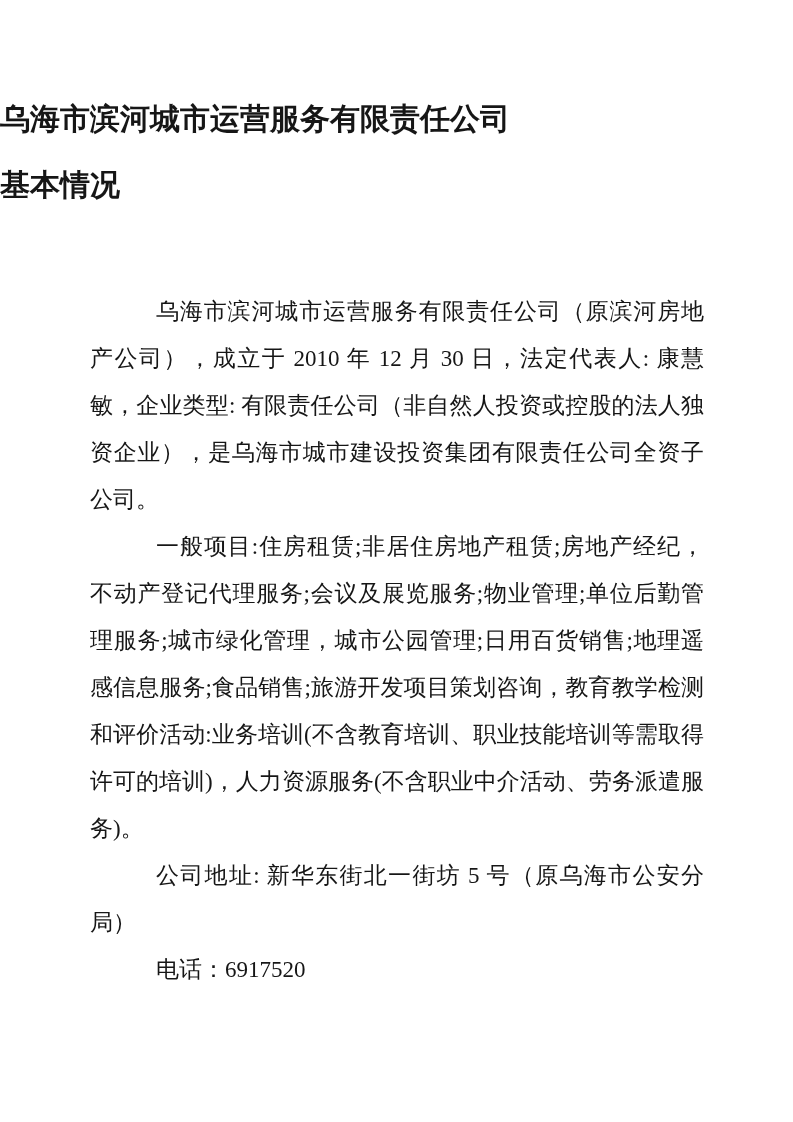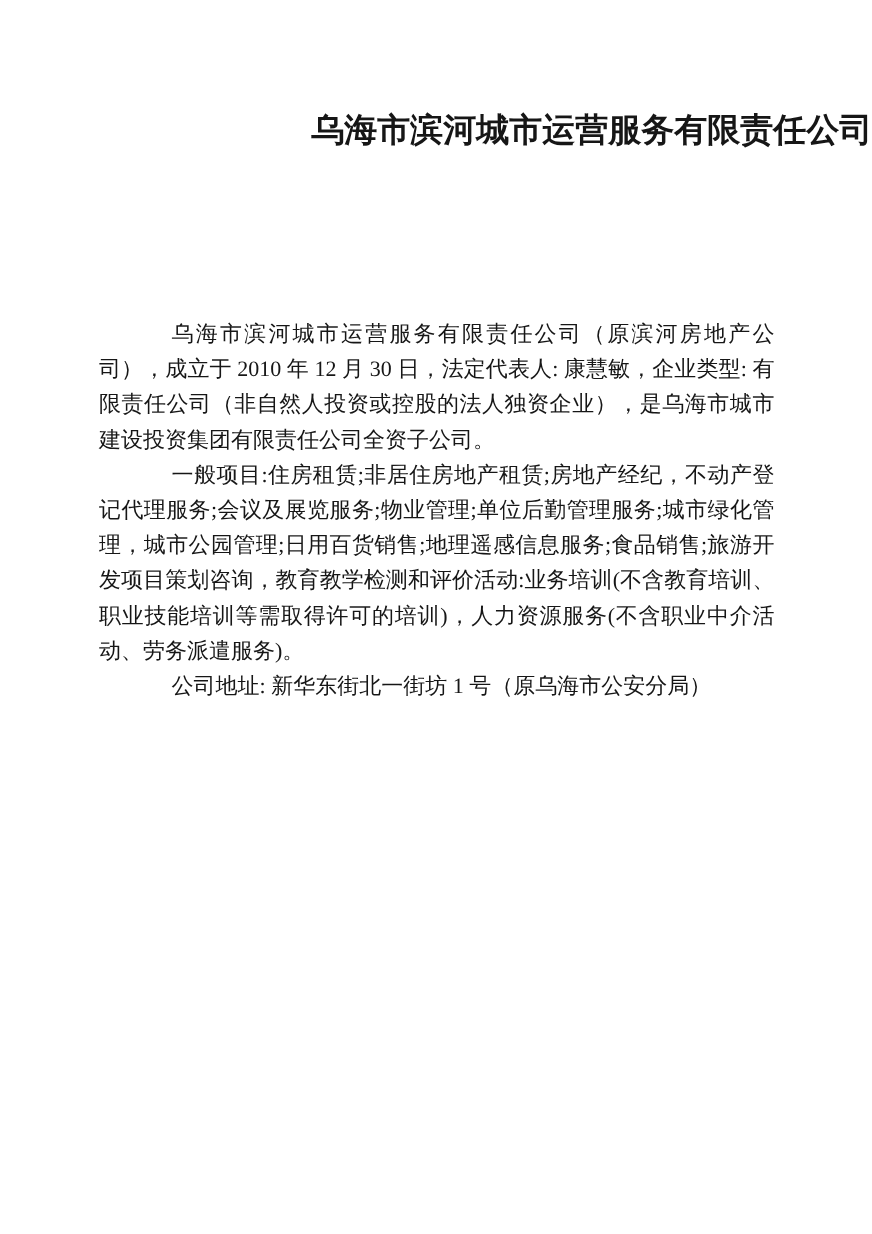--- a/index.html
+++ b/index.html
@@ -21,7 +21,7 @@
     top: 86px;
     left: 0;
     width: 793px;
-    text-align: right;
+    text-align: left;
     font-weight: 700;
     font-size: 30px;
     line-height: 66px;

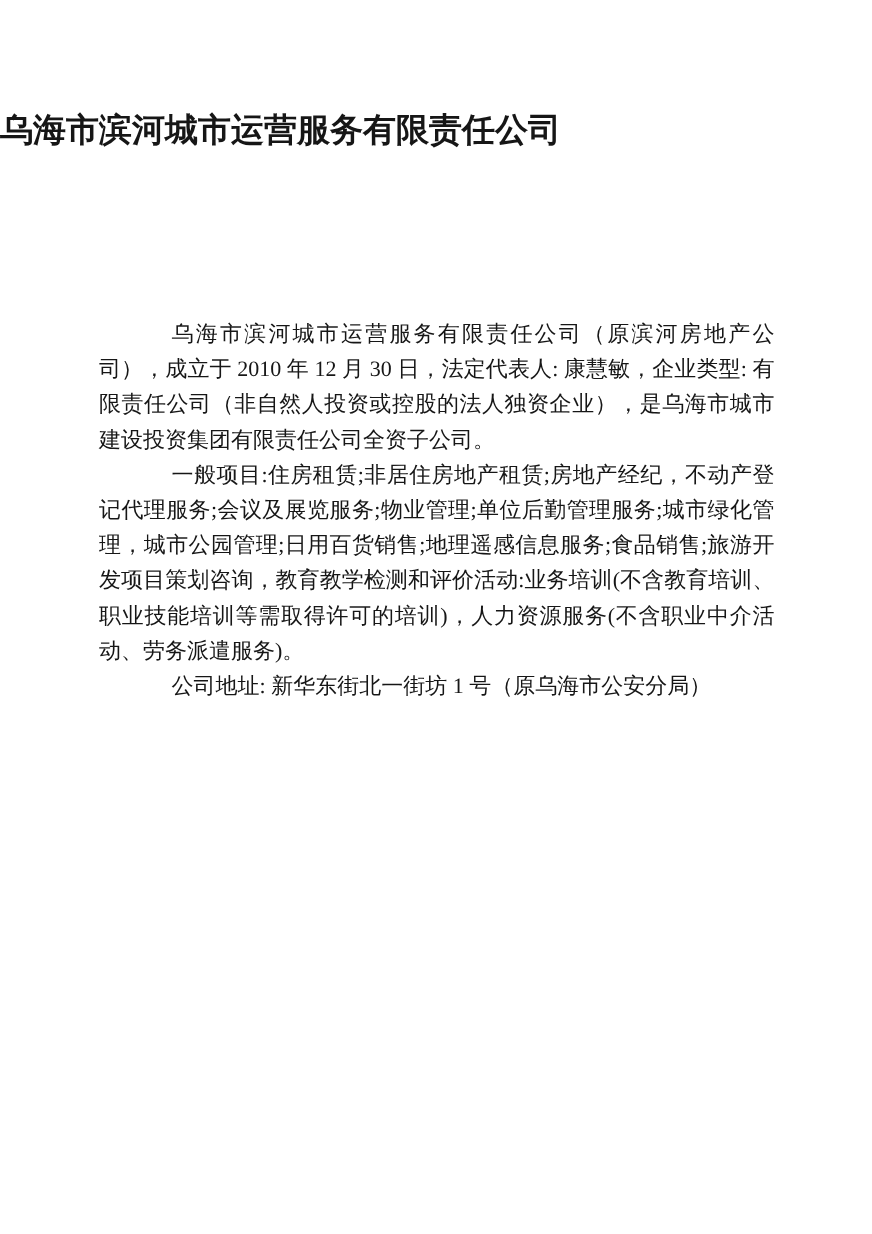--- a/index.html
+++ b/index.html
@@ -49,6 +49,7 @@
 
   <header class="doc-title">
     <div class="title-line">乌海市滨河城市运营服务有限责任公司</div>
+    <div class="title-line">基本情况</div>
   </header>
 
   <main class="doc-body">

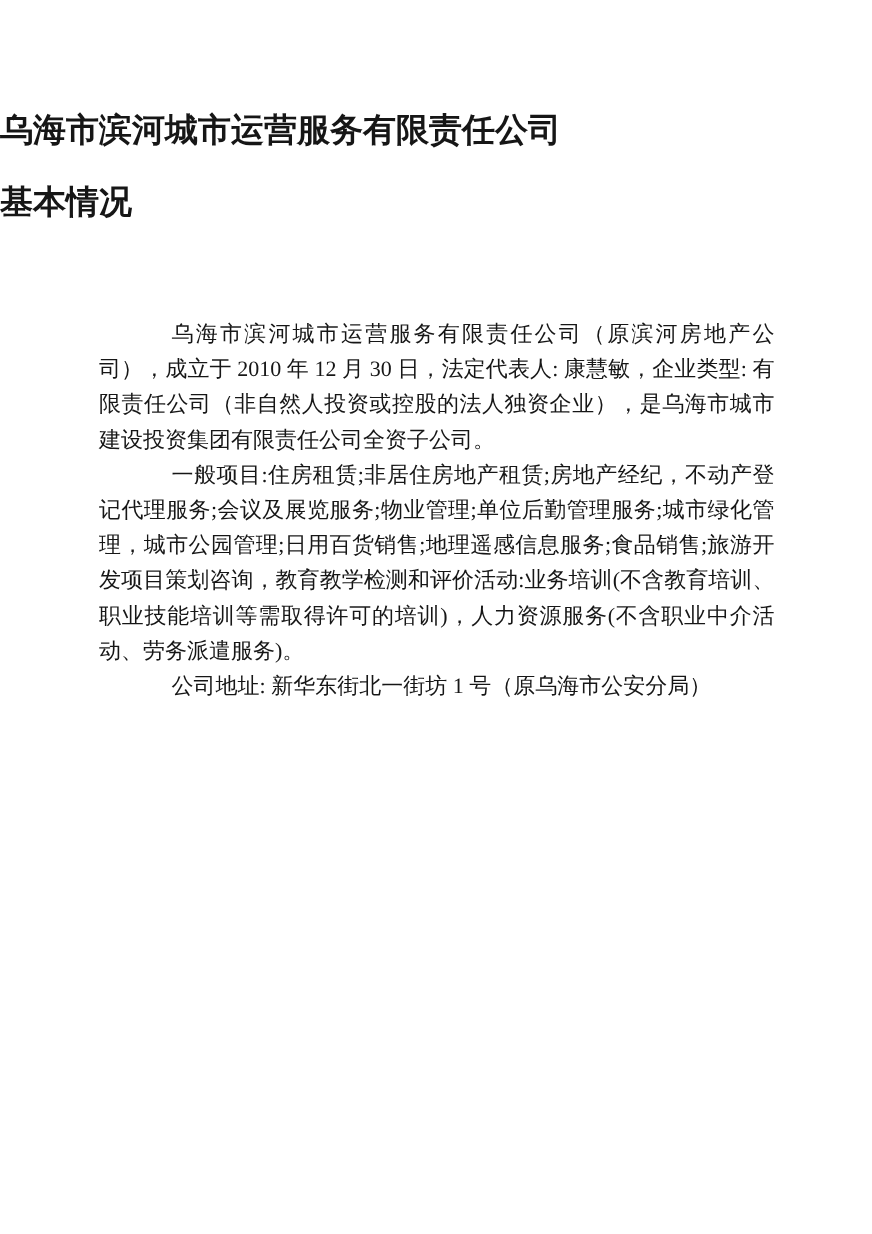--- a/index.html
+++ b/index.html
@@ -32,8 +32,8 @@
     top: 288px;
     left: 90px;
     width: 614px;
-    font-size: 20px;
-    line-height: 32px;
+    font-size: 23px;
+    line-height: 47px;
     text-align: justify;
   }
   .doc-body p {

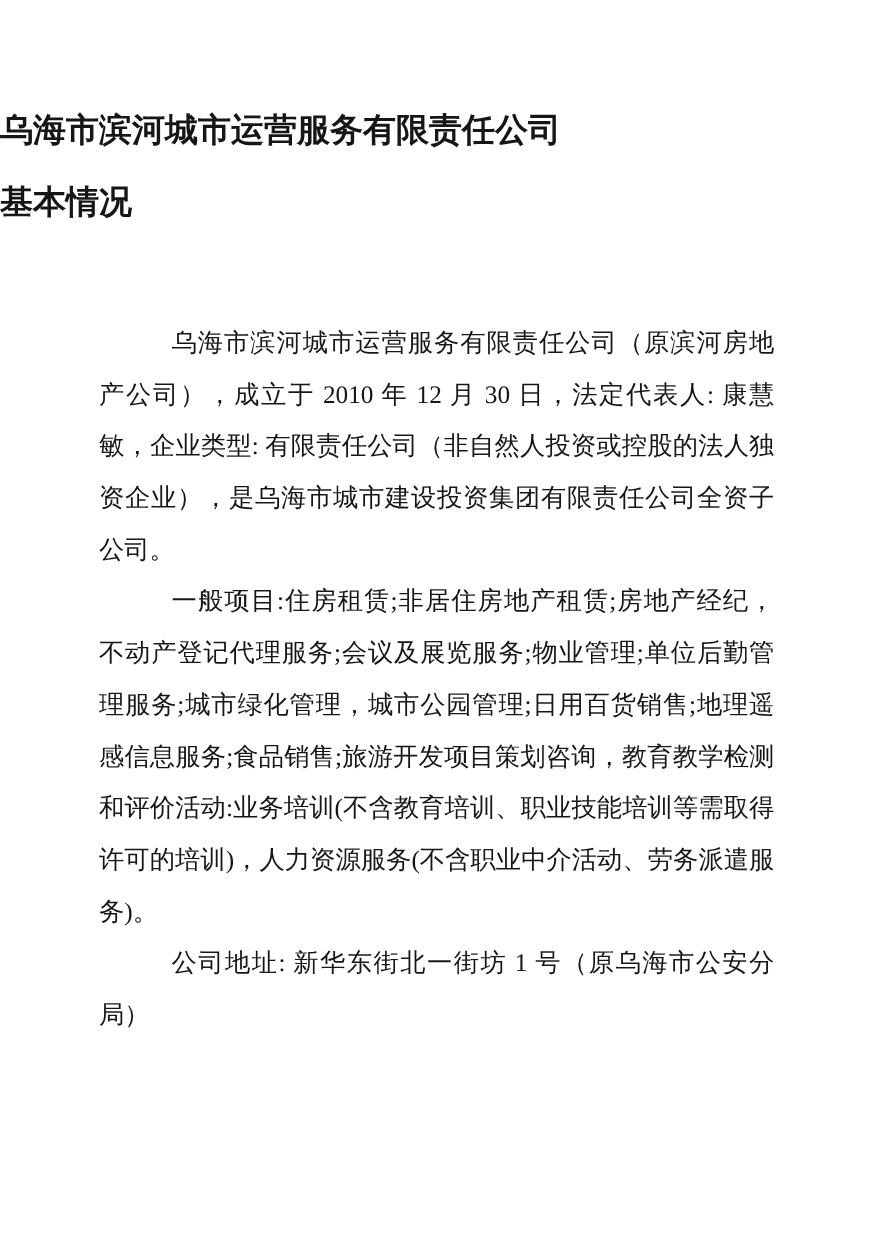--- a/index.html
+++ b/index.html
@@ -55,7 +55,7 @@
   <main class="doc-body">
     <p>乌海市滨河城市运营服务有限责任公司（原滨河房地产公司），成立于 2010 年 12 月 30 日，法定代表人: 康慧敏，企业类型: 有限责任公司（非自然人投资或控股的法人独资企业），是乌海市城市建设投资集团有限责任公司全资子公司。</p>
     <p>一般项目:住房租赁;非居住房地产租赁;房地产经纪，不动产登记代理服务;会议及展览服务;物业管理;单位后勤管理服务;城市绿化管理，城市公园管理;日用百货销售;地理遥感信息服务;食品销售;旅游开发项目策划咨询，教育教学检测和评价活动:业务培训(不含教育培训、职业技能培训等需取得许可的培训)，人力资源服务(不含职业中介活动、劳务派遣服务)。</p>
-    <p>公司地址: 新华东街北一街坊 1 号（原乌海市公安分局）</p>
+    <p>公司地址: 新华东街北一街坊 5 号（原乌海市公安分局）</p>
   </main>
 
 </div>

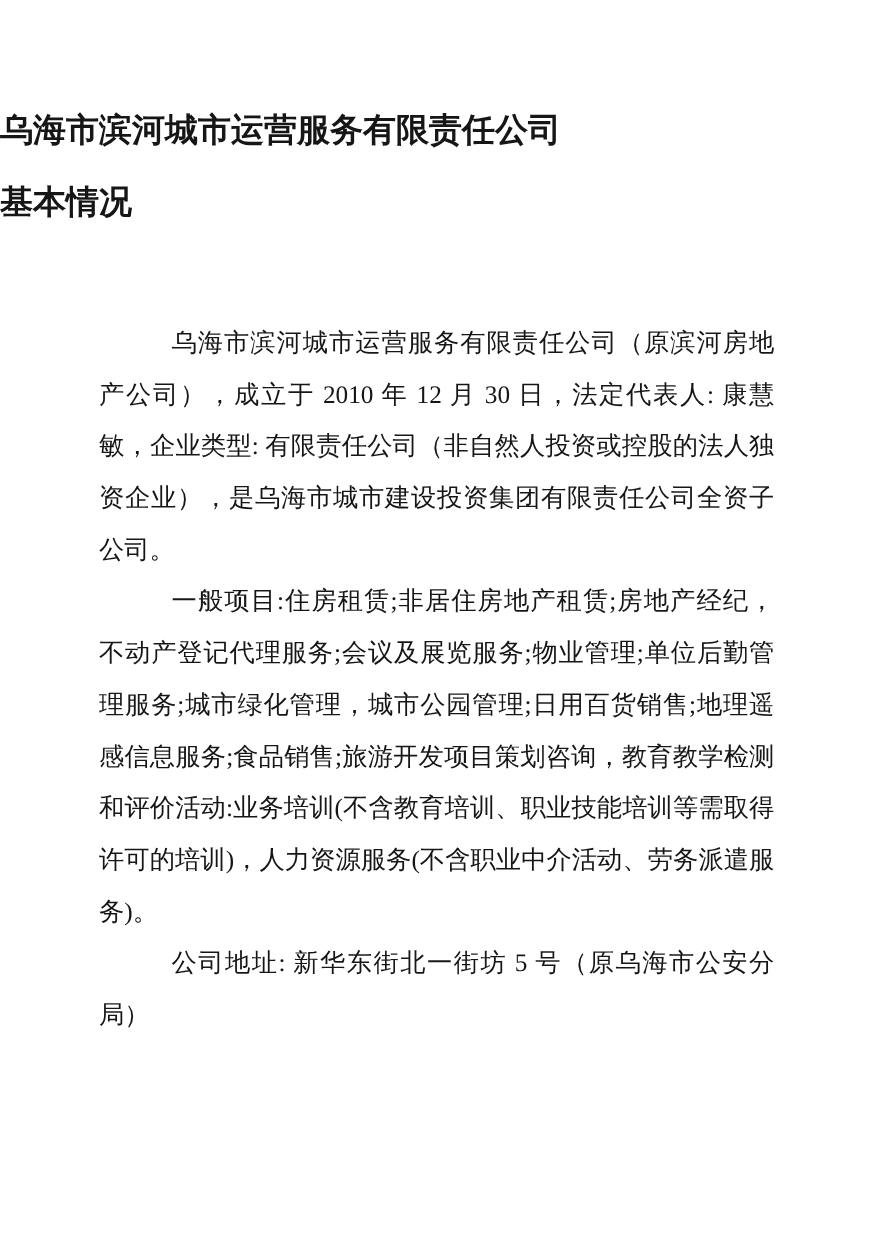--- a/index.html
+++ b/index.html
@@ -56,6 +56,7 @@
     <p>乌海市滨河城市运营服务有限责任公司（原滨河房地产公司），成立于 2010 年 12 月 30 日，法定代表人: 康慧敏，企业类型: 有限责任公司（非自然人投资或控股的法人独资企业），是乌海市城市建设投资集团有限责任公司全资子公司。</p>
     <p>一般项目:住房租赁;非居住房地产租赁;房地产经纪，不动产登记代理服务;会议及展览服务;物业管理;单位后勤管理服务;城市绿化管理，城市公园管理;日用百货销售;地理遥感信息服务;食品销售;旅游开发项目策划咨询，教育教学检测和评价活动:业务培训(不含教育培训、职业技能培训等需取得许可的培训)，人力资源服务(不含职业中介活动、劳务派遣服务)。</p>
     <p>公司地址: 新华东街北一街坊 5 号（原乌海市公安分局）</p>
+    <p>电话：6917520</p>
   </main>
 
 </div>

